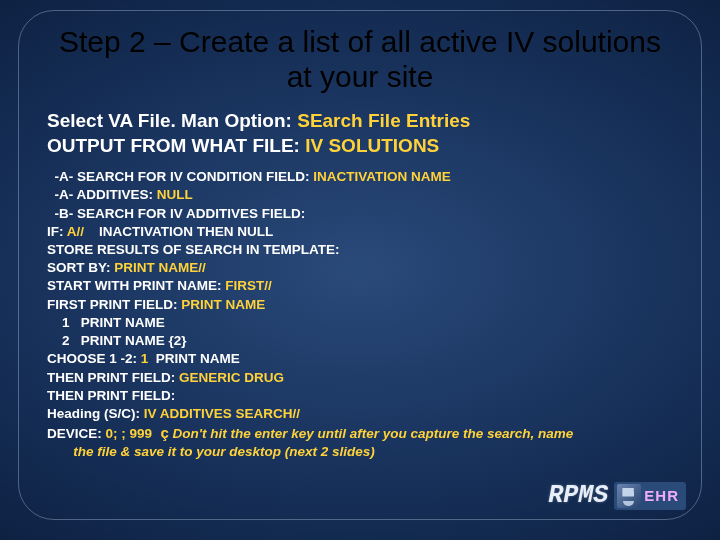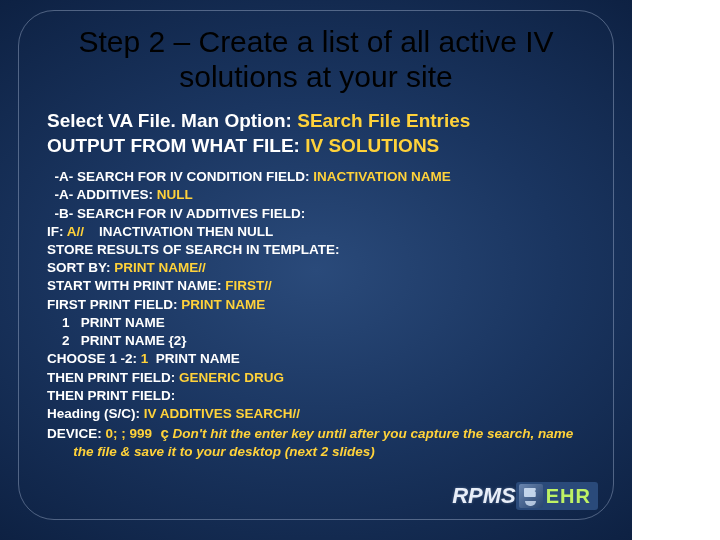--- a/index.html
+++ b/index.html
@@ -11,7 +11,7 @@
     font-family: Arial, Helvetica, sans-serif;
   }
   .slide {
-    width: 632px;
+    width: 720px;
     height: 540px;
     background: radial-gradient(ellipse 110% 90% at 50% 50%,
       #2a4a7a 0%,

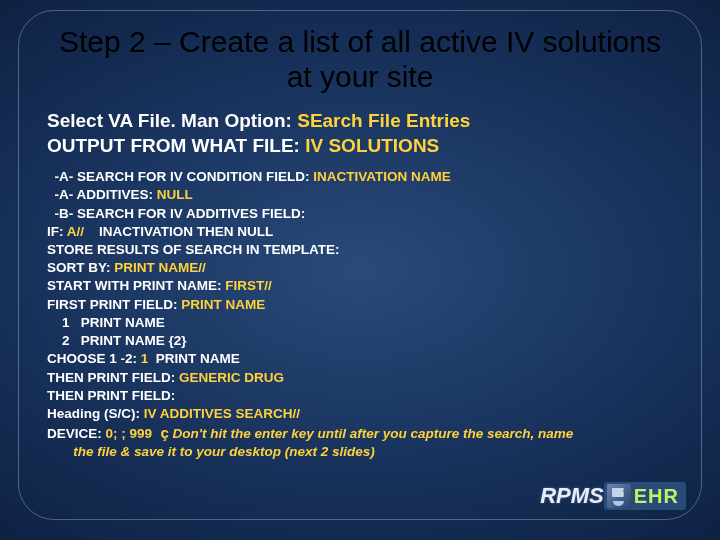--- a/index.html
+++ b/index.html
@@ -77,13 +77,14 @@
     align-items: center;
   }
   .rpms {
-    font-family: Liberation Sans, sans-serif;
+    font-family: Liberation Mono, monospace;
     font-weight: 900;
     font-style: italic;
     color: #e8eef8;
     letter-spacing: 0px;
-    font-size: 22px;
+    font-size: 25px;
     text-shadow: 0 0 3px rgba(180,200,230,0.4);
+    margin-right: 6px;
   }
   .ehr-badge {
     display: inline-flex;

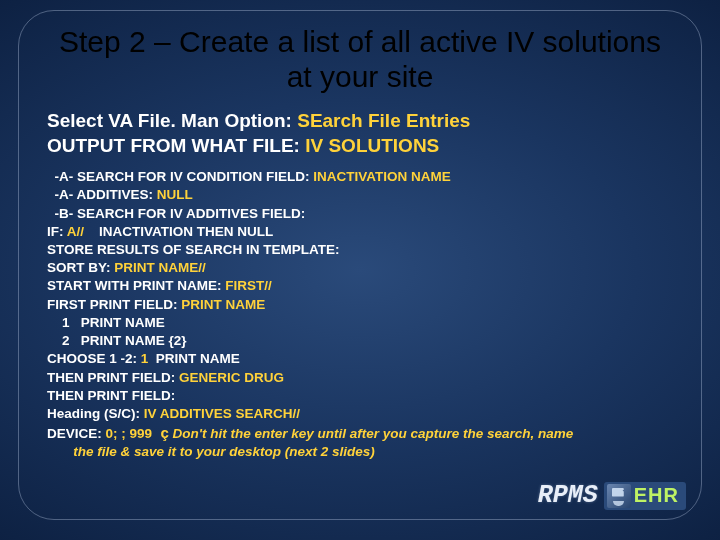--- a/index.html
+++ b/index.html
@@ -128,8 +128,8 @@
   .ehr-text {
     font-family: "Arial Black", Arial, sans-serif;
     font-weight: 900;
-    color: #bef264;
-    font-size: 20px;
+    color: #f0abfc;
+    font-size: 15px;
     letter-spacing: 1px;
     padding: 0 4px 0 2px;
   }

